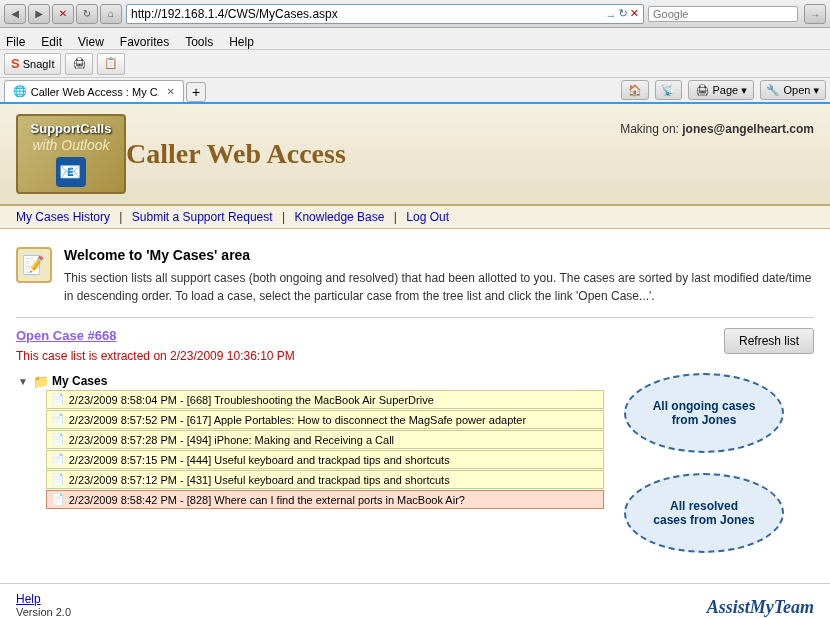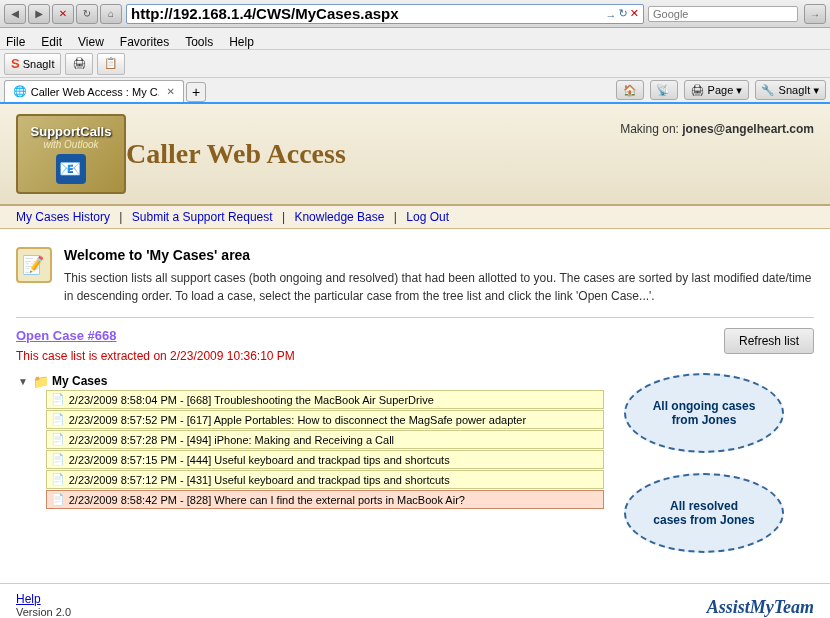--- a/index.html
+++ b/index.html
@@ -7,7 +7,7 @@
     .title-bar { background: linear-gradient(to bottom, #f0f0f0, #d8d8d8); height: 28px; display: flex; align-items: center; padding: 0 4px; gap: 4px; border-bottom: 1px solid #aaa; }
     .nav-btn { background: linear-gradient(to bottom, #e8e8e8, #c8c8c8); border: 1px solid #999; border-radius: 3px; width: 22px; height: 20px; display: flex; align-items: center; justify-content: center; cursor: pointer; font-size: 10px; color: #555; }
     .address-bar { flex: 1; height: 20px; background: #fff; border: 1px solid #7a9bc7; border-radius: 2px; padding: 0 4px; font-size: 11px; display: flex; align-items: center; }
-    .address-text { flex: 1; font-size: 15px; font-weight: bold; }
+    .address-text { flex: 1; font-size: 12px; }
     .search-bar { width: 150px; height: 16px; background: #fff; border: 1px solid #aaa; border-radius: 2px; padding: 0 4px; font-size: 11px; }
 
     .menu-bar { background: #f0f0f0; height: 22px; display: flex; align-items: flex-end; padding: 0 4px; gap: 12px; border-bottom: 1px solid #ccc; }

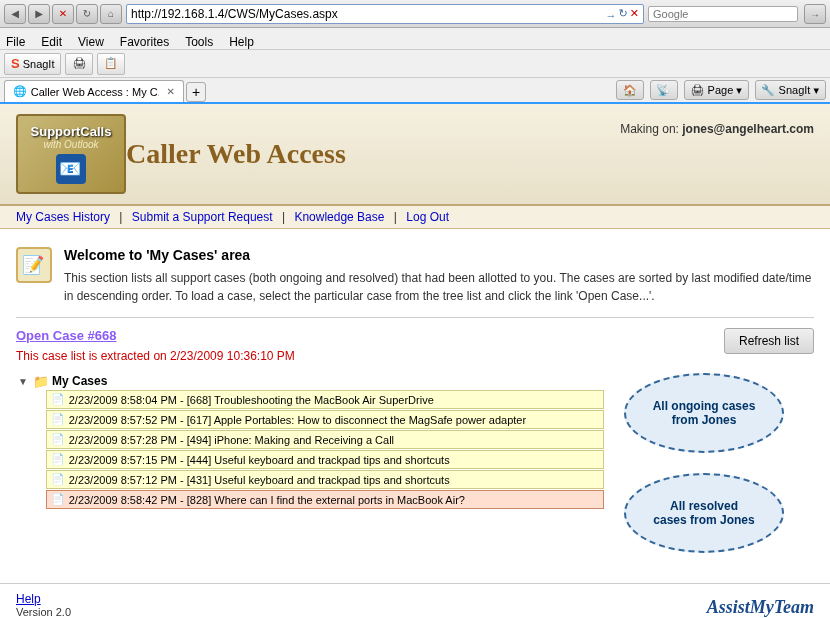--- a/index.html
+++ b/index.html
@@ -127,7 +127,7 @@
     <div class="page-tool-btn">🏠</div>
     <div class="page-tool-btn">📡</div>
     <div class="page-tool-btn">🖨 Page ▾</div>
-    <div class="page-tool-btn">🔧 SnagIt ▾</div>
+    <div class="page-tool-btn">🔧 Open ▾</div>
   </div>
 </div>
 

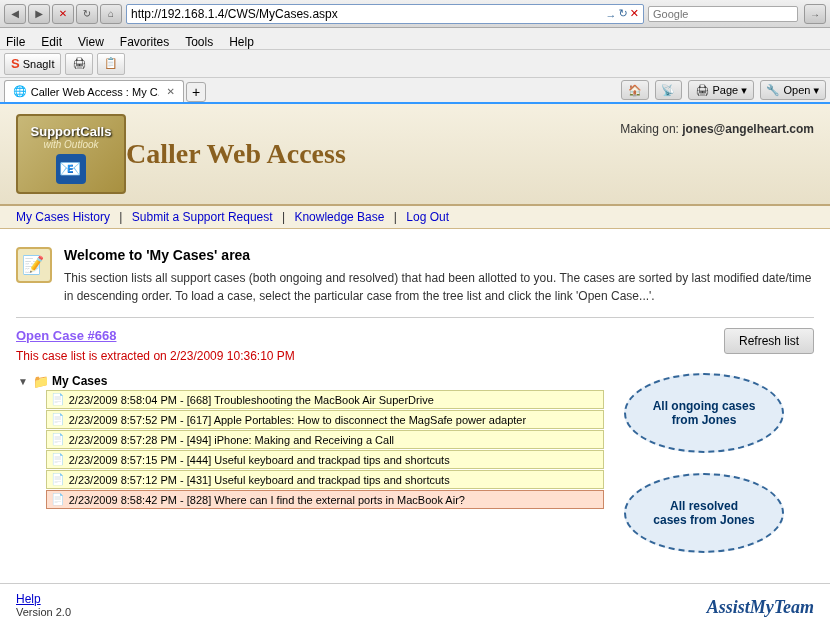--- a/index.html
+++ b/index.html
@@ -28,7 +28,7 @@
     .logo-area { display: flex; align-items: center; }
     .logo-box { width: 110px; height: 80px; background: linear-gradient(135deg, #c8b878, #a89040); border: 2px solid #8a7030; border-radius: 4px; display: flex; flex-direction: column; align-items: center; justify-content: center; color: #fff; }
     .logo-text { font-size: 15px; font-weight: bold; line-height: 1.2; }
-    .logo-sub { font-size: 10px; }
+    .logo-sub { font-size: 14px; }
     .app-title { font-size: 28px; font-weight: bold; color: #8a6020; font-family: Georgia, serif; }
     .logged-on { font-size: 12px; color: #333; align-self: flex-start; padding-top: 8px; }
     .logged-on strong { font-weight: bold; }

